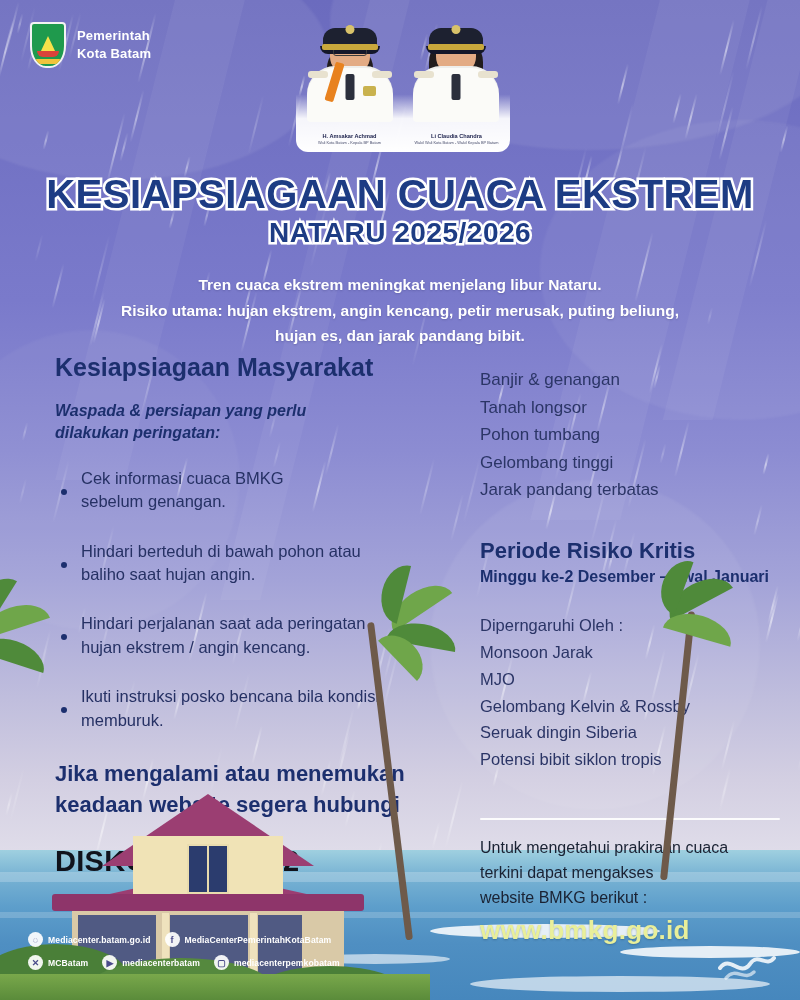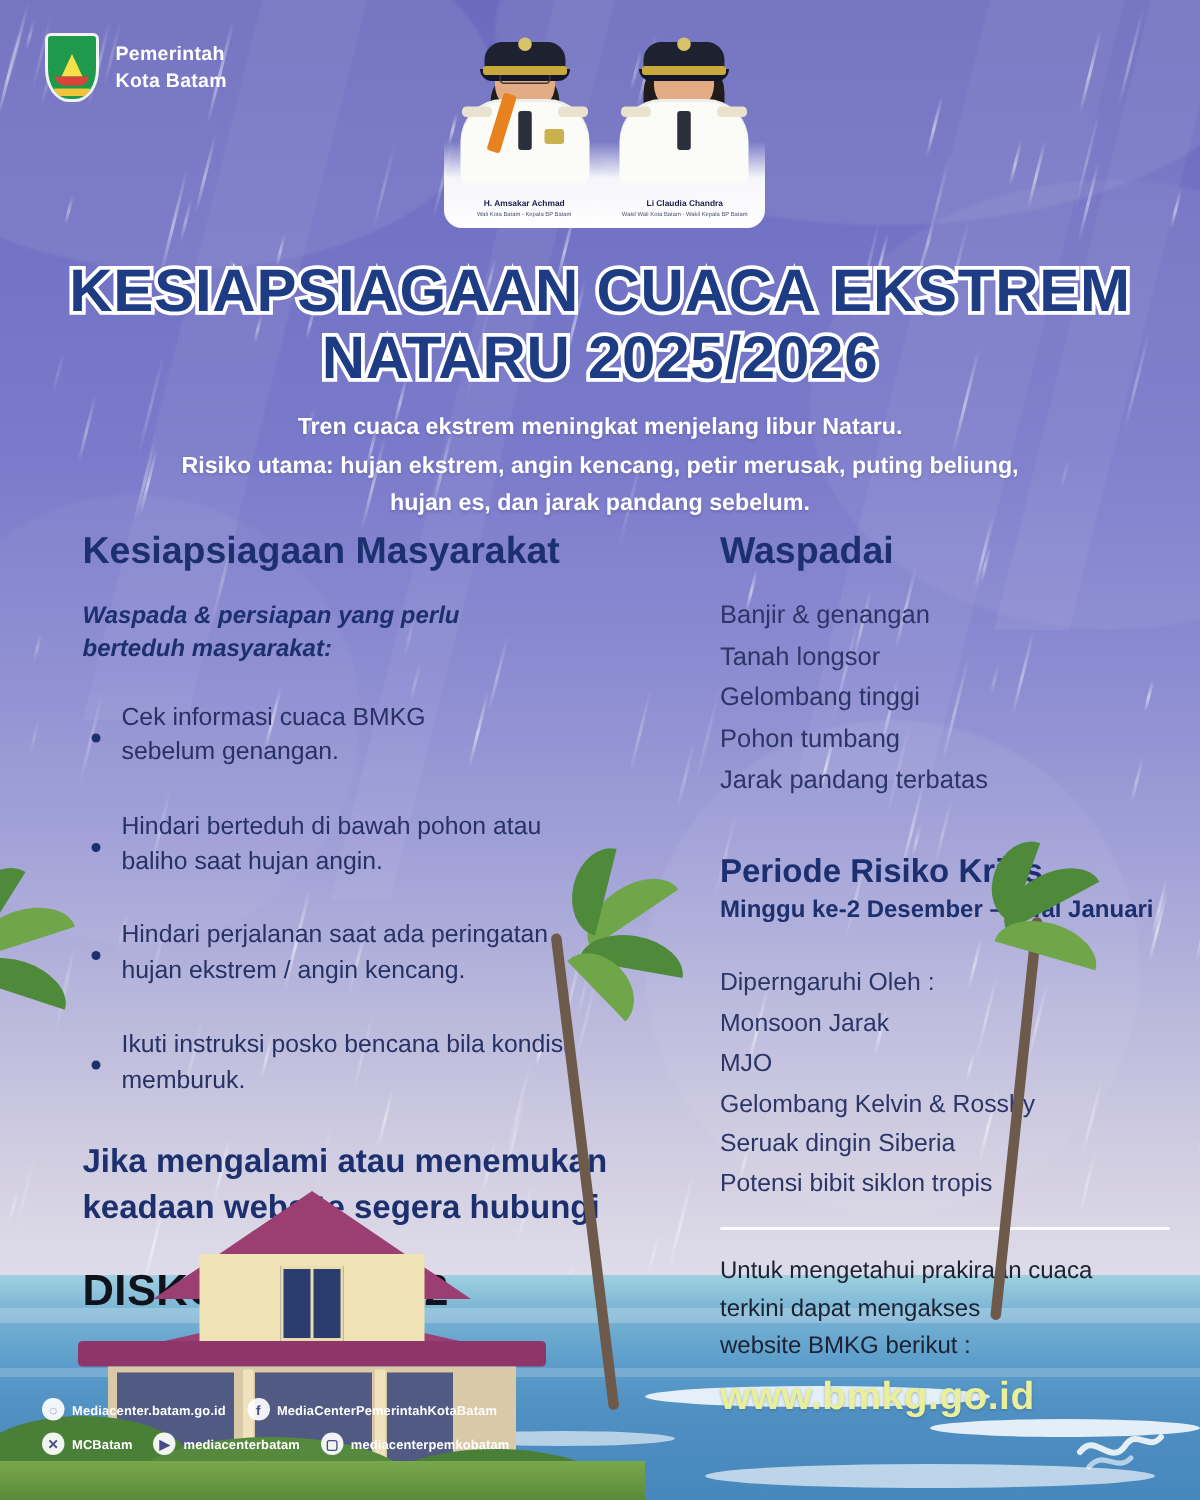--- a/index.html
+++ b/index.html
@@ -143,7 +143,7 @@
     font-size: 40px; font-weight: bold; color: #1d3c84; letter-spacing: .5px; line-height: 1.12;
     -webkit-text-stroke: 5px #ffffff; paint-order: stroke fill;
   }
-  .title.l2 { font-size: 40px; }
+  .title.l2 { font-size: 28px; }
   .subtitle {
     position: absolute; top: 272px; left: 0; width: 800px; text-align: center;
     color: #ffffff; font-weight: bold; font-size: 15.5px; line-height: 1.65;

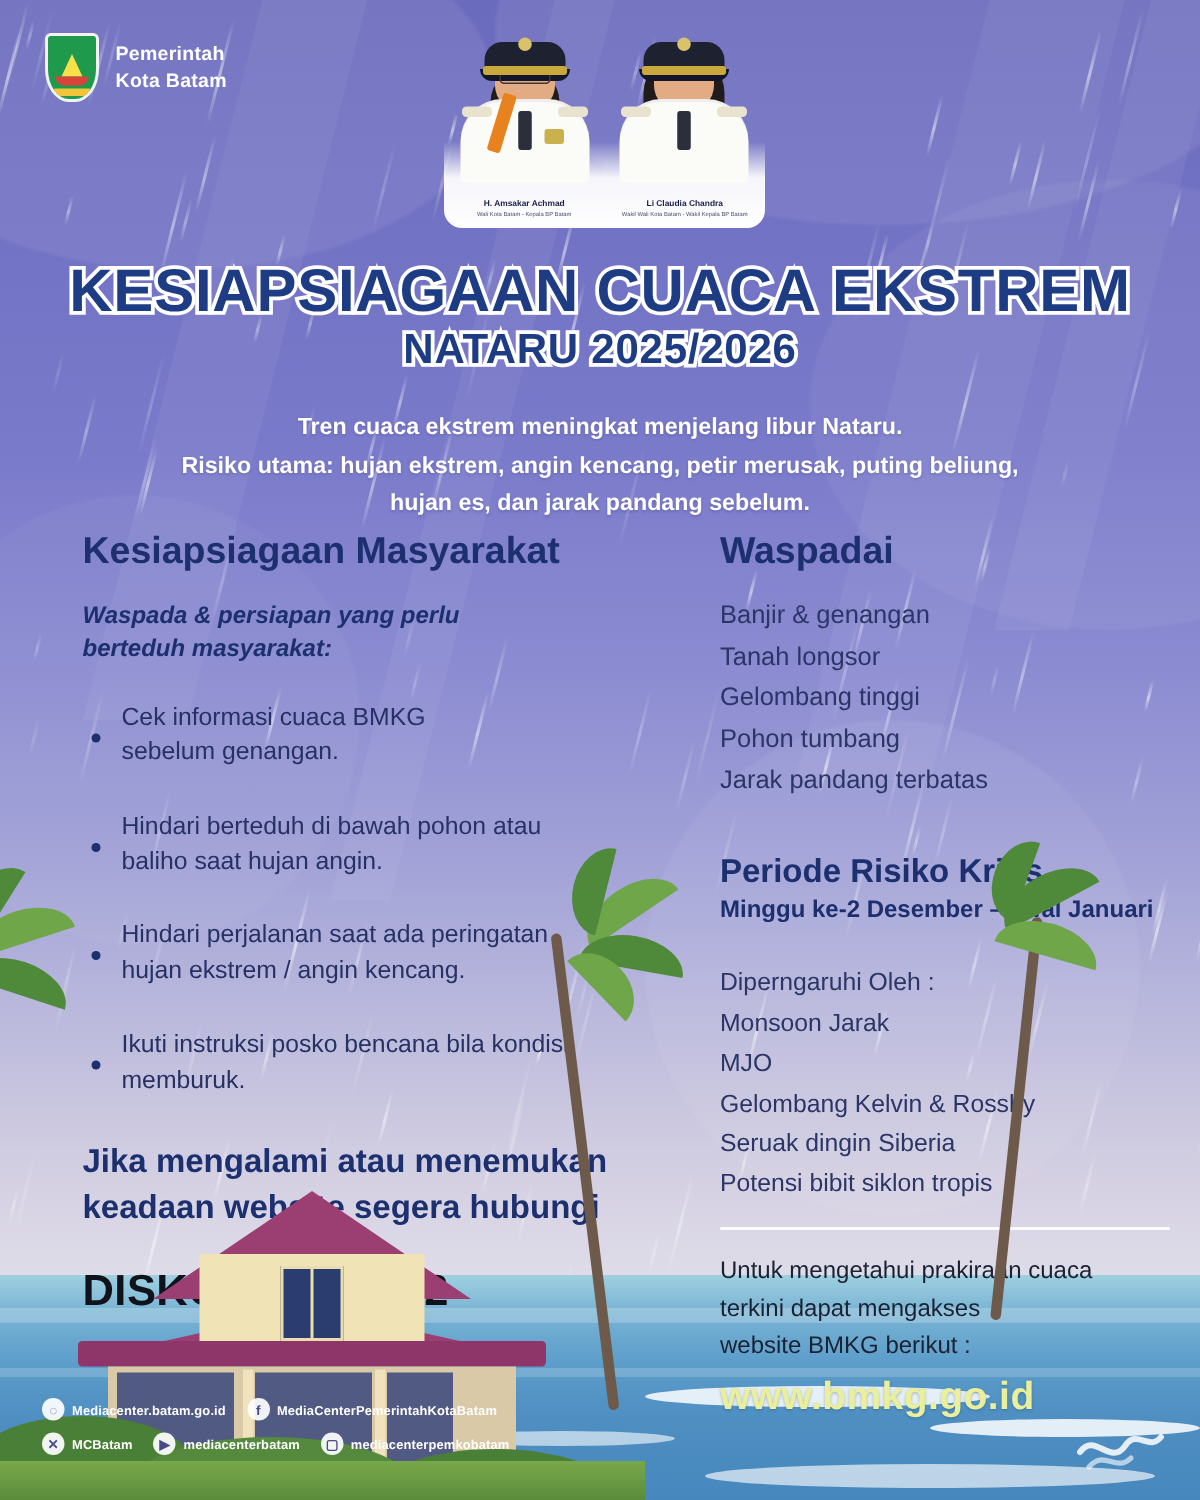--- a/index.html
+++ b/index.html
@@ -509,7 +509,7 @@
   <div class="subtitle">
     <div>Tren cuaca ekstrem meningkat menjelang libur Nataru.</div>
     <div>Risiko utama: hujan ekstrem, angin kencang, petir merusak, puting beliung,</div>
-    <div>hujan es, dan jarak pandang sebelum.</div>
+    <div>hujan es, dan jarak pandang bibit.</div>
   </div>
 
   <div class="col-left">

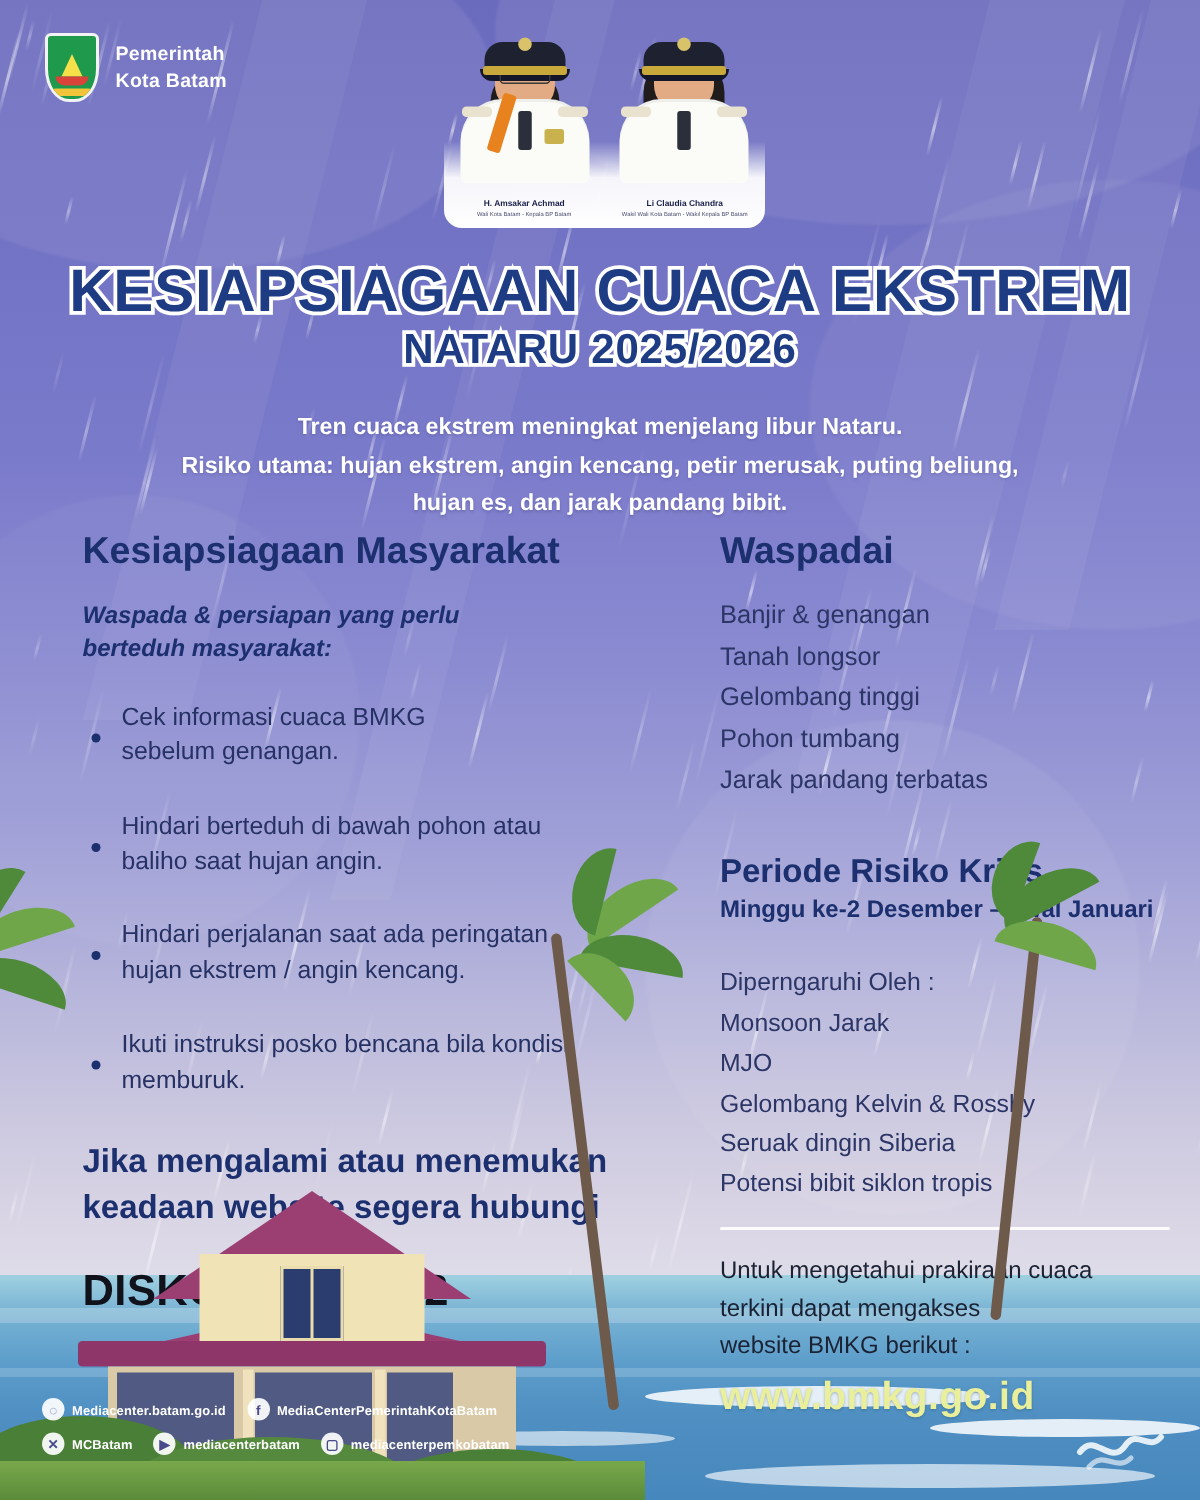--- a/index.html
+++ b/index.html
@@ -558,7 +558,6 @@
   </div>
 
   <div class="col-right">
-    <div class="sec-head">Waspadai</div>
     <div class="plain-list">
       <div class="li">Banjir &amp; genangan</div>
       <div class="li">Tanah longsor</div>

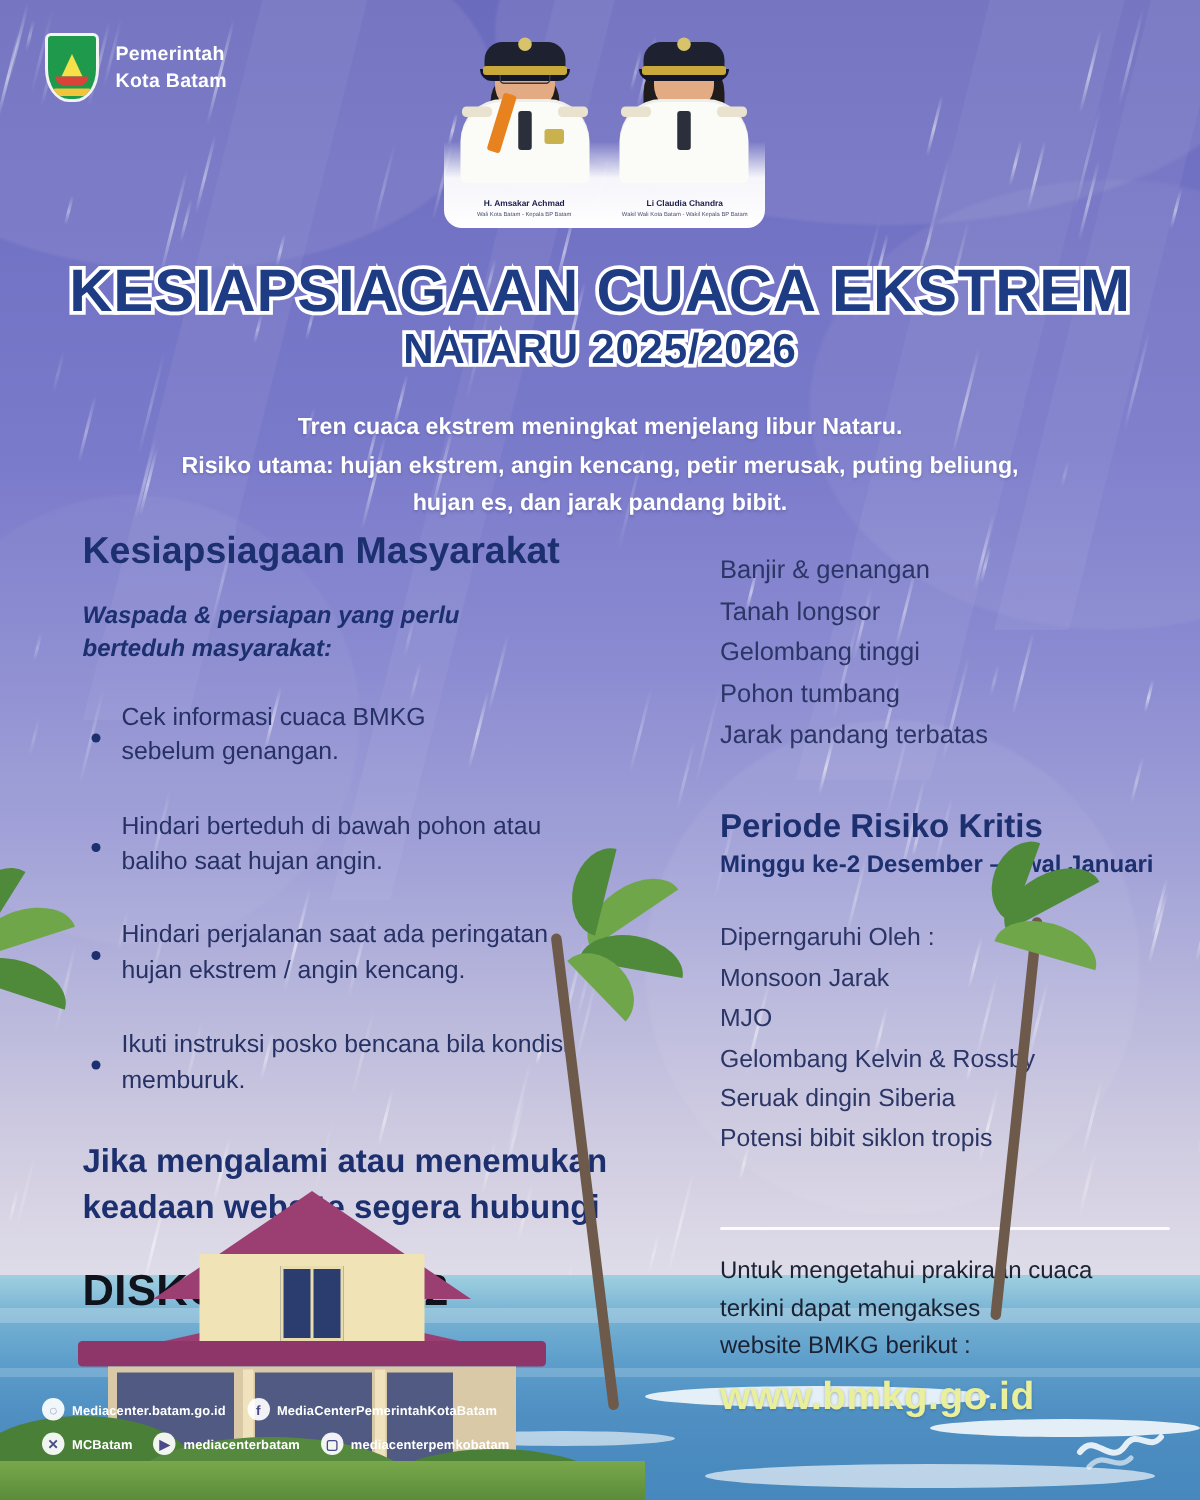--- a/index.html
+++ b/index.html
@@ -516,7 +516,7 @@
     <div class="sec-head">Kesiapsiagaan Masyarakat</div>
     <div class="lead">
       <div>Waspada &amp; persiapan yang perlu</div>
-      <div>berteduh masyarakat:</div>
+      <div>dilakukan peringatan:</div>
     </div>
 
     <div class="bullets">

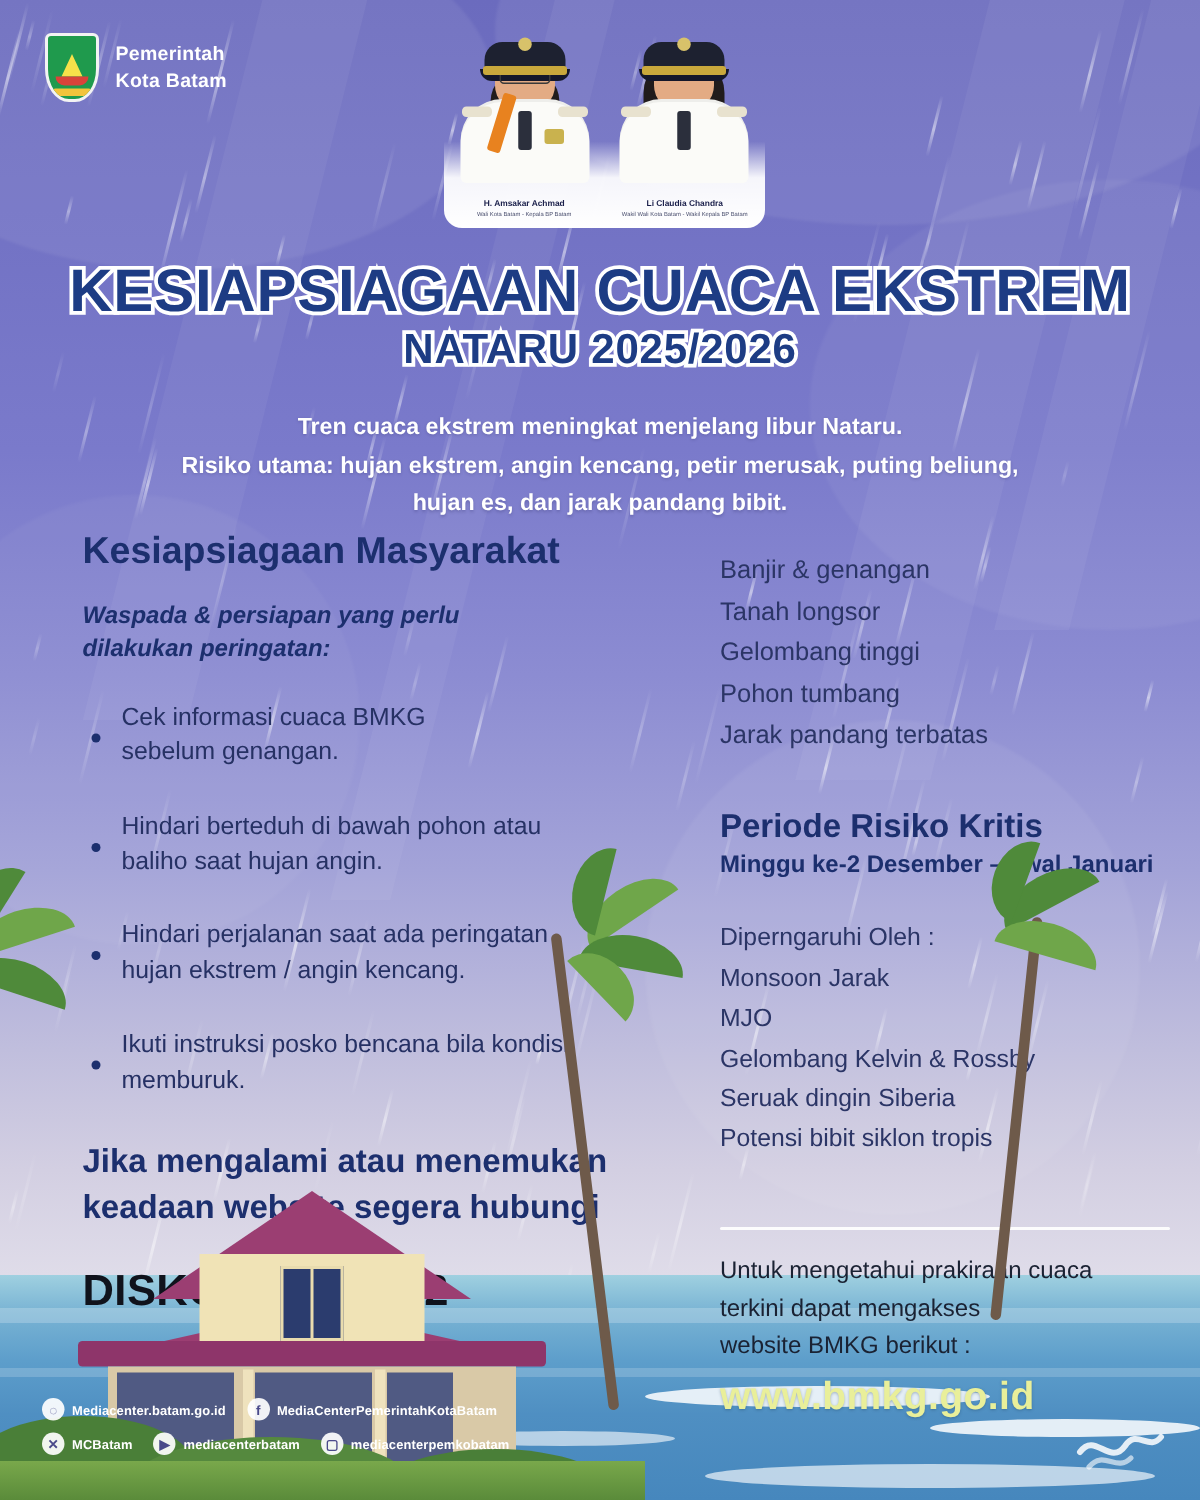--- a/index.html
+++ b/index.html
@@ -561,8 +561,8 @@
     <div class="plain-list">
       <div class="li">Banjir &amp; genangan</div>
       <div class="li">Tanah longsor</div>
+      <div class="li">Pohon tumbang</div>
       <div class="li">Gelombang tinggi</div>
-      <div class="li">Pohon tumbang</div>
       <div class="li">Jarak pandang terbatas</div>
     </div>
 

